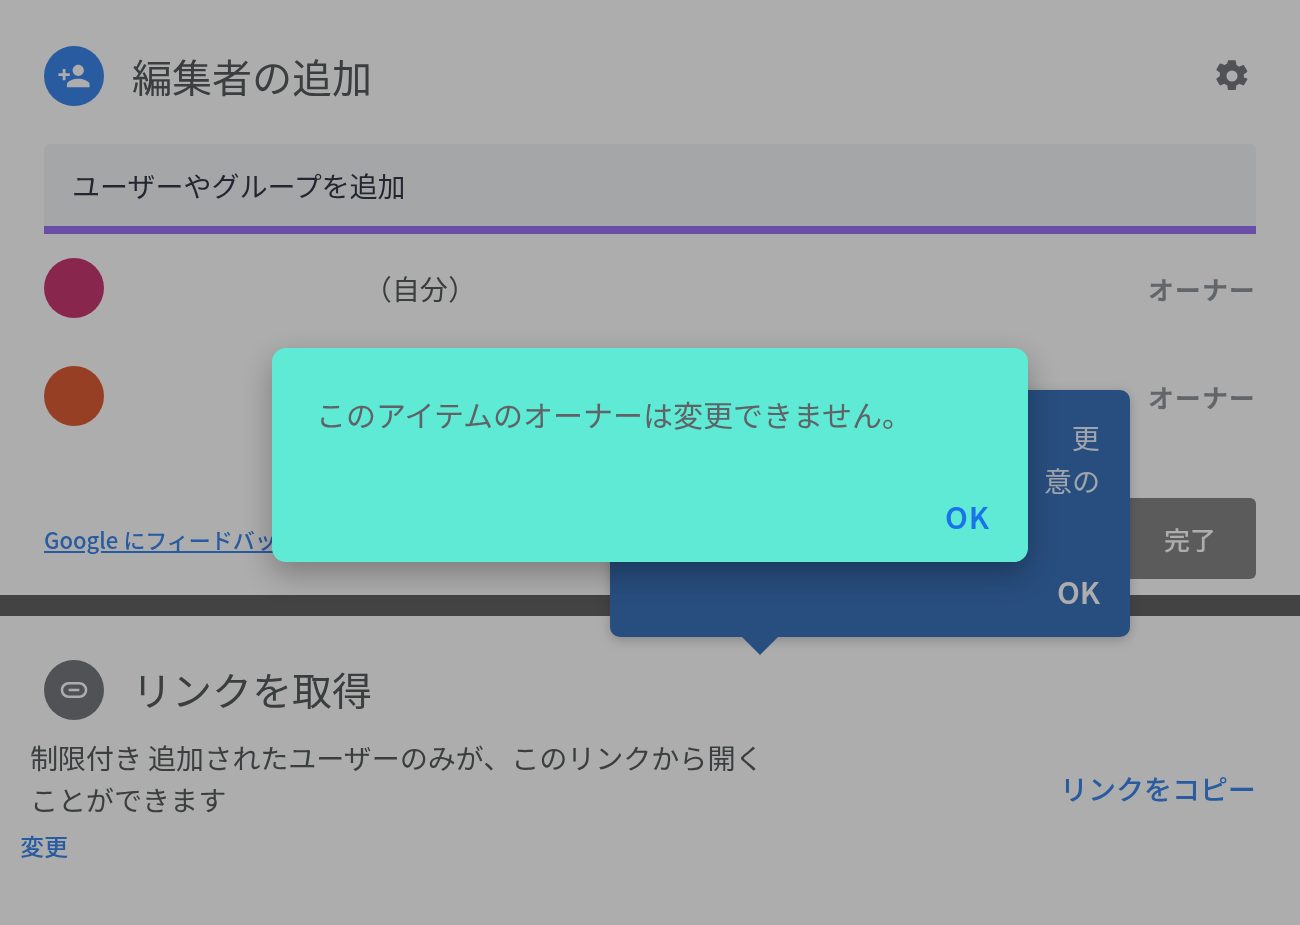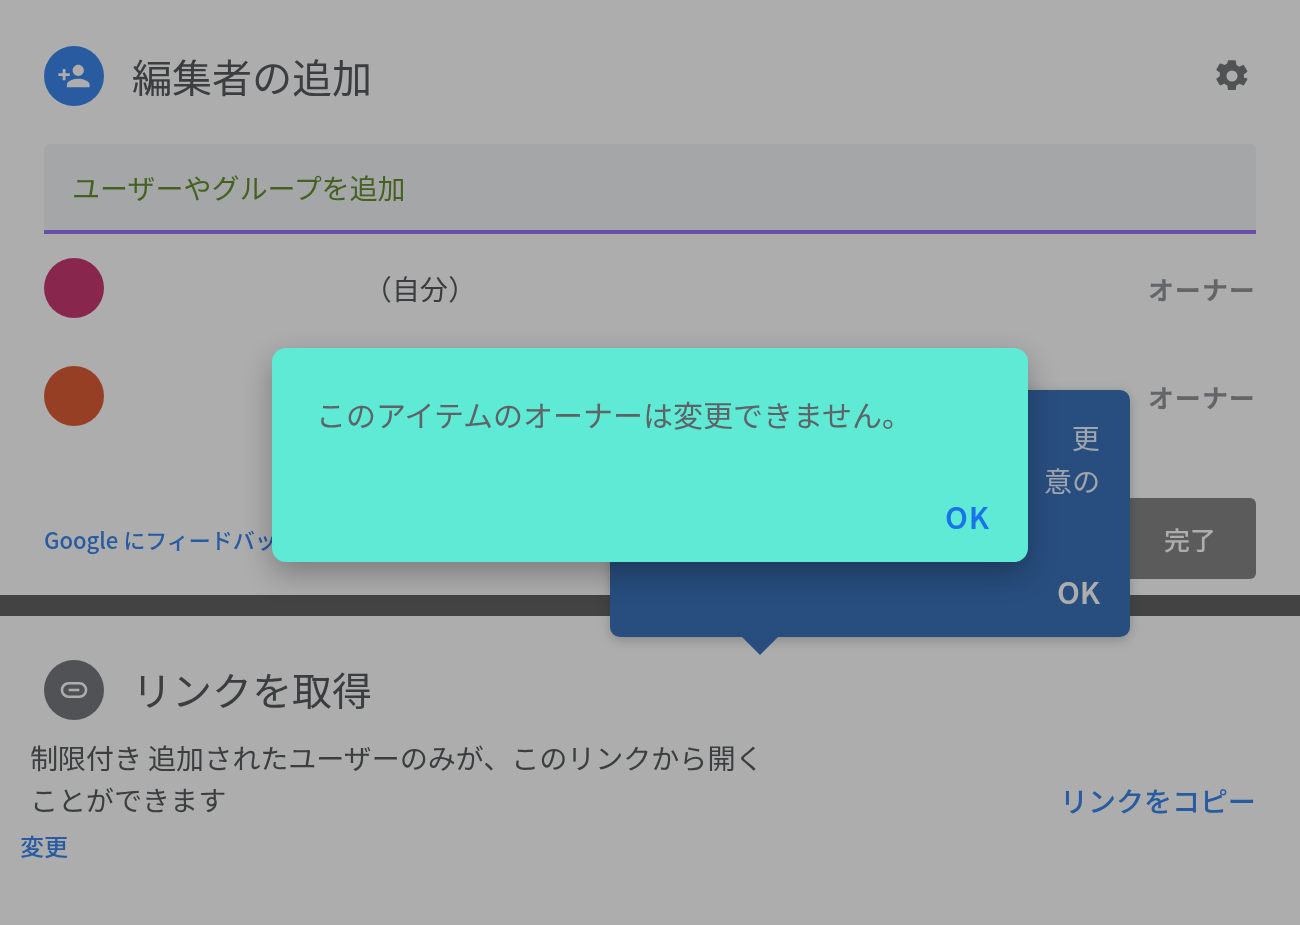--- a/index.html
+++ b/index.html
@@ -62,14 +62,14 @@
     margin: 18px 44px 0 44px;
     height: 90px;
     background: #f1f3f4;
-    border-bottom: 4px solid #8b5cf6;
+    border-bottom: 8px solid #8b5cf6;
     border-top-left-radius: 6px;
     border-top-right-radius: 6px;
     display: flex;
     align-items: center;
     padding: 0 28px;
     font-size: 28px;
-    color: #4d7c0f;
+    color: #0f172a;
     cursor: text;
   }
 

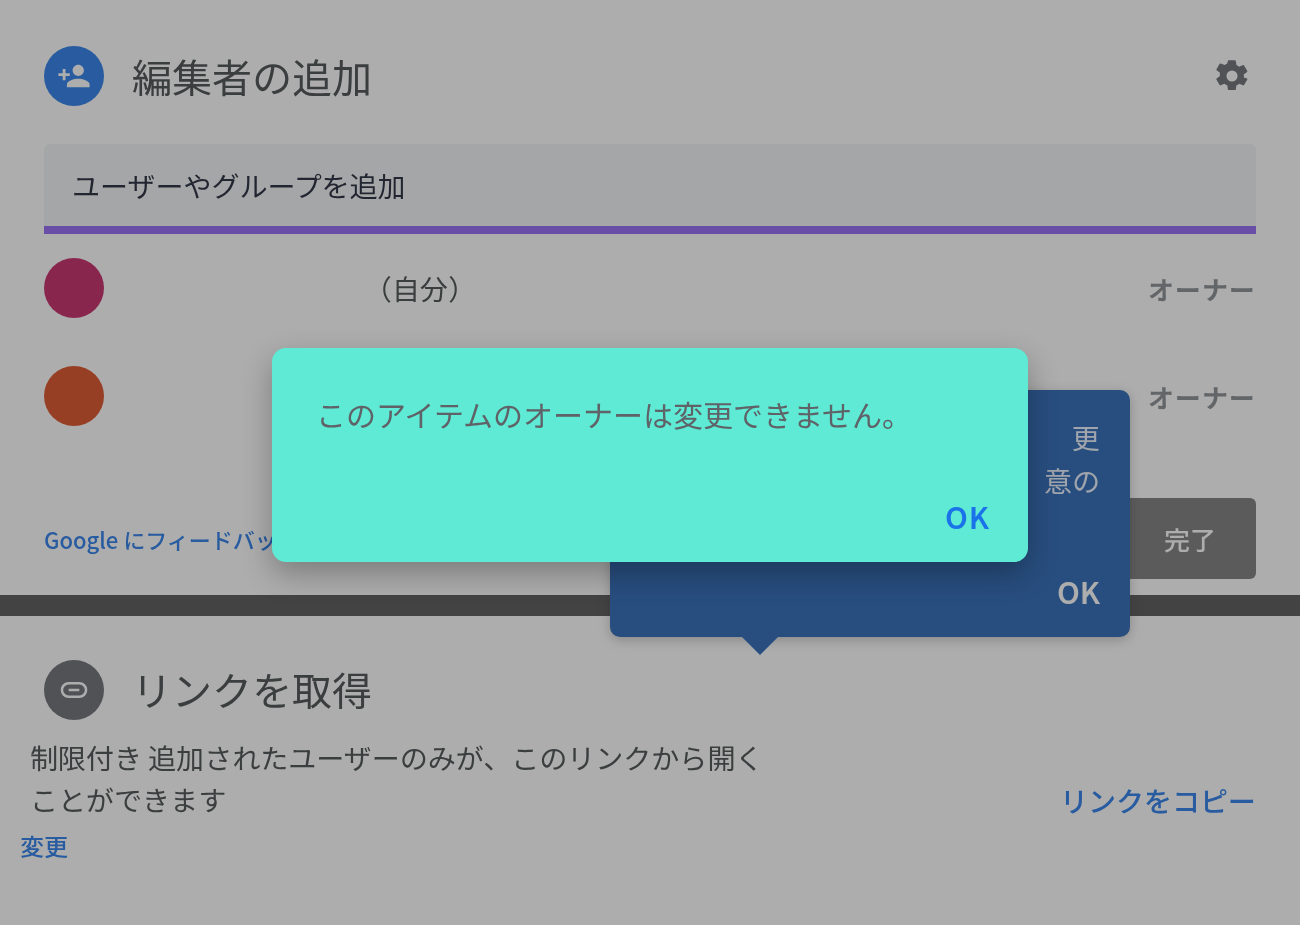--- a/index.html
+++ b/index.html
@@ -108,6 +108,7 @@
   }
   .feedback-link {
     color: #1a73e8;
+    text-decoration: underline;
     font-size: 22px;
     font-weight: 500;
     cursor: pointer;

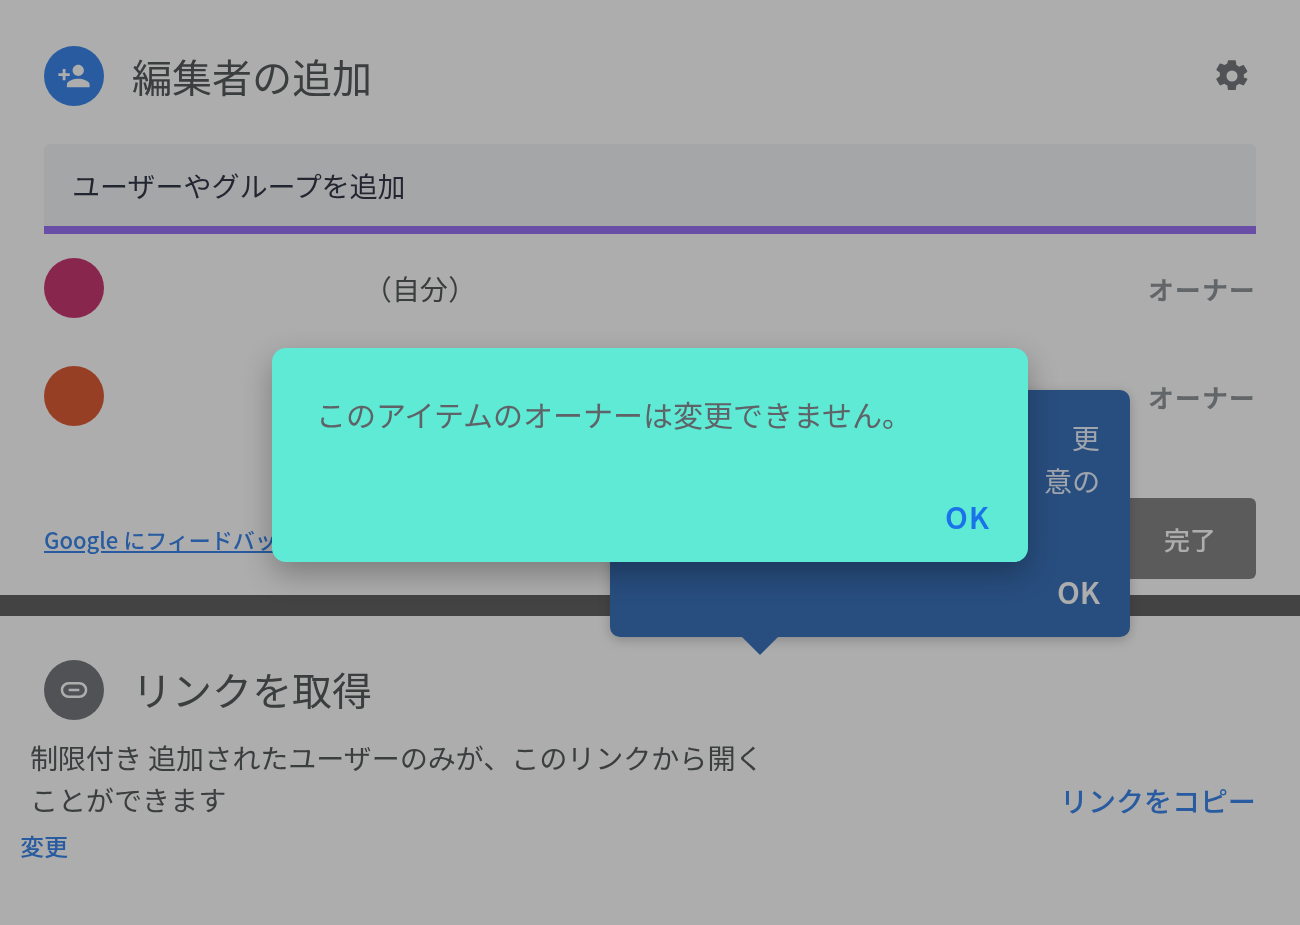--- a/index.html
+++ b/index.html
@@ -146,7 +146,7 @@
   }
   .link-desc-row {
     display: flex;
-    align-items: flex-end;
+    align-items: center;
     padding: 4px 44px 0 30px;
   }
   .link-desc {

